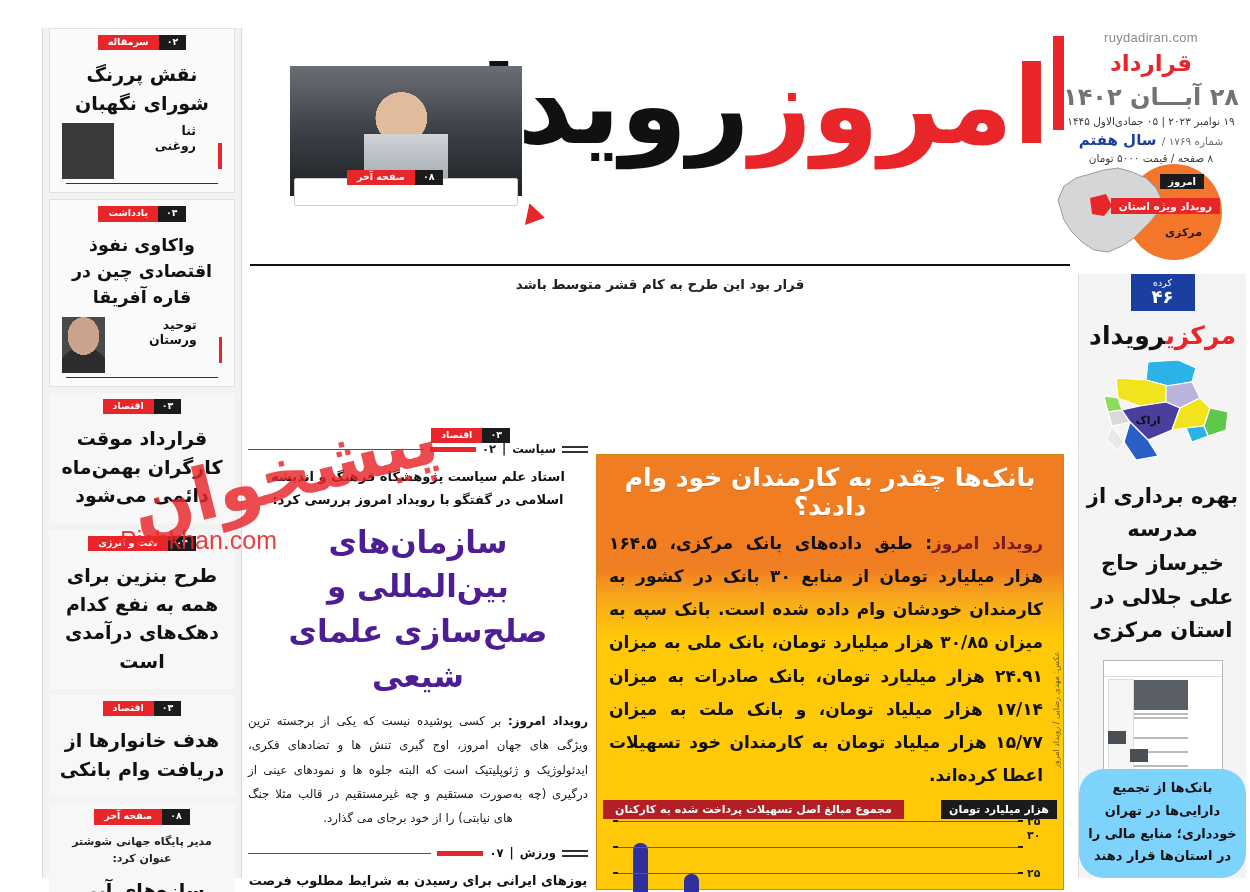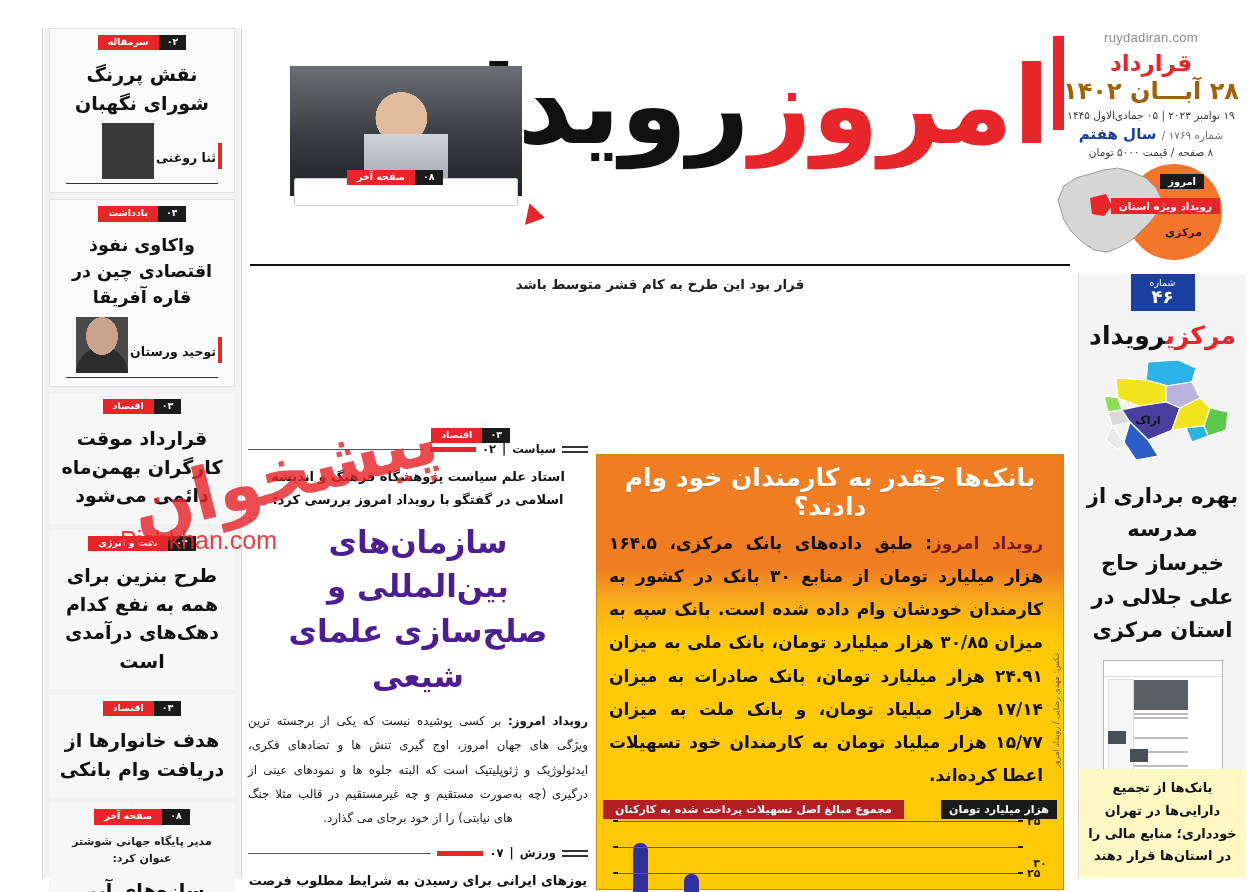--- a/index.html
+++ b/index.html
@@ -136,7 +136,7 @@
   .datebox { position: absolute; right: 10px; top: 30px; width: 178px; text-align: center; }
   .site { font-size: 13px; color: #8a8a8a; font-family:"Liberation Sans",sans-serif; letter-spacing:.3px;}
   .d-day { font-size: 23px; font-weight: bold; color: #e8262a; margin-top: 5px; }
-  .d-date { font-size: 24px; font-weight: bold; color: #a16207; margin-top: 1px; letter-spacing:.5px;}
+  .d-date { font-size: 24px; font-weight: bold; color: #737373; margin-top: 7px; letter-spacing:.5px;}
   .d-greg { font-size: 10.5px; color: #3b3b3b; margin-top: 4px; }
   .d-year { font-size: 15px; font-weight: bold; color: #1b3fa0; margin-top: 4px; }
   .d-year .num { color: #6b6b6b; font-size: 10.5px; font-weight: normal; }

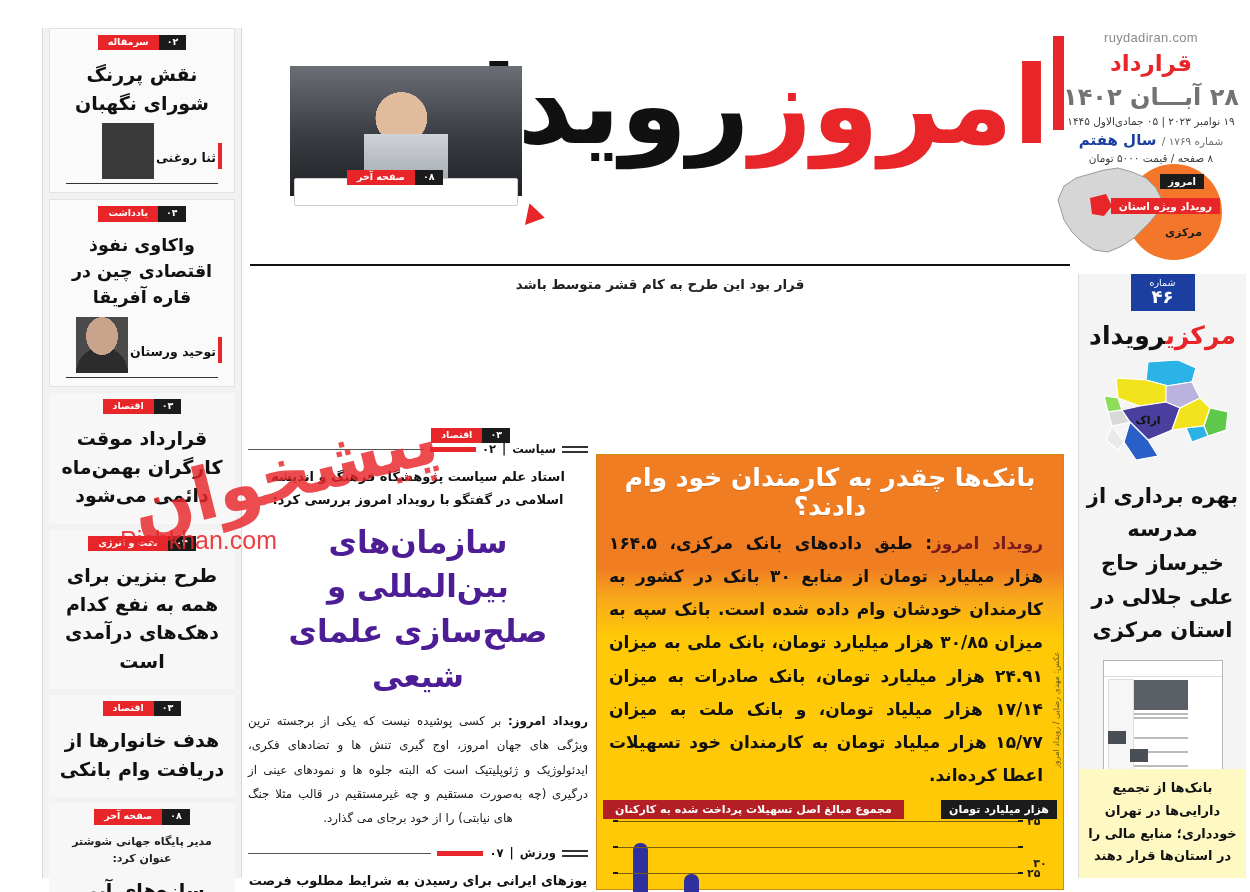--- a/index.html
+++ b/index.html
@@ -51,8 +51,8 @@
   }
   .brief-title.sm { font-size: 17.5px; }
   .author-row {
-    display: flex; flex-direction: row; align-items: flex-end;
-    justify-content: flex-start; gap: 2px; padding: 0 6px; min-height: 48px;
+    display: flex; flex-direction: row; 
+    justify-content: flex-start; gap: 22px; padding: 0 6px; min-height: 48px;
   }
   .author-photo {
     width: 52px; height: 56px; background: #4a4a4a;

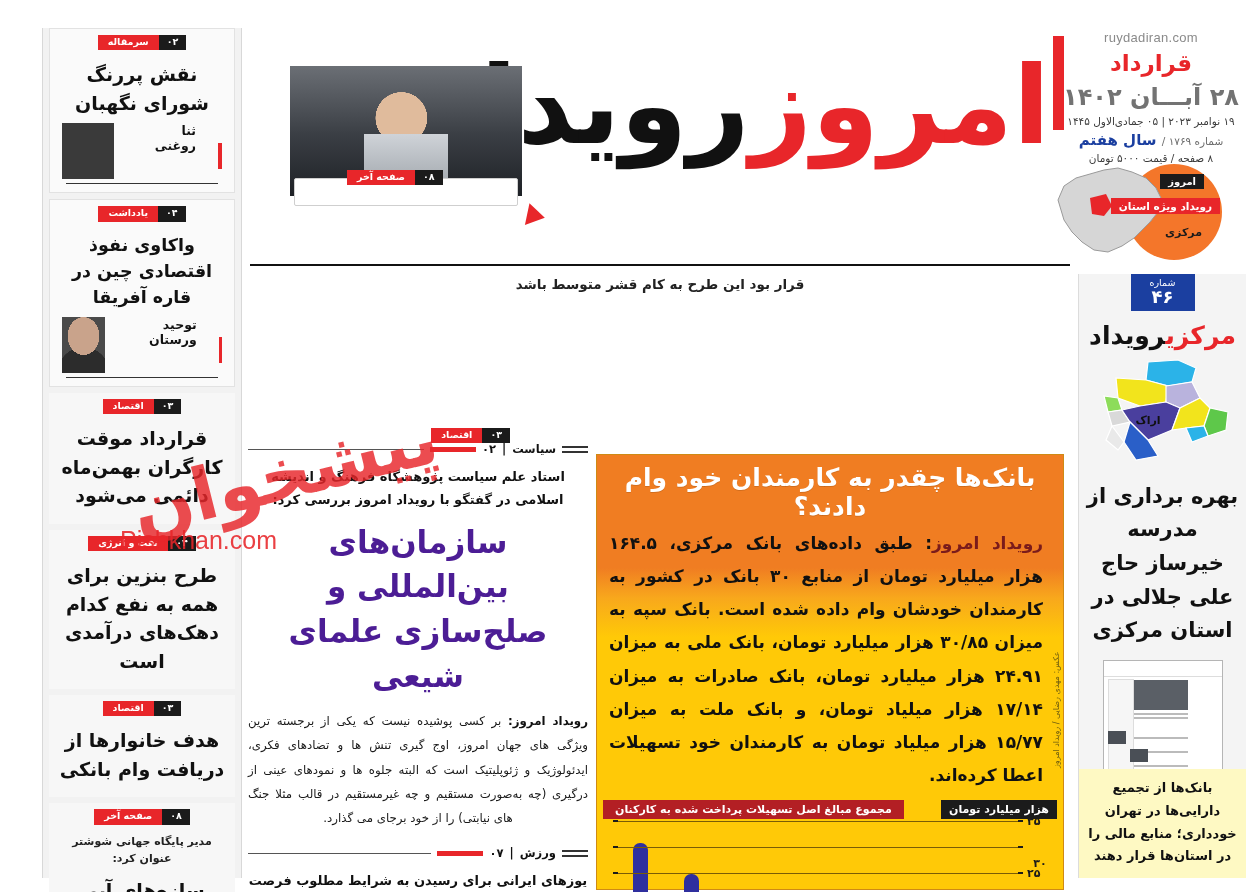--- a/index.html
+++ b/index.html
@@ -515,7 +515,7 @@
 
   <div class="right-col">
     <div class="issue-badge">
-      <div class="t">شماره</div>
+      <div class="t">کرده</div>
       <div class="n">۴۶</div>
     </div>
     <div class="prov-logo">

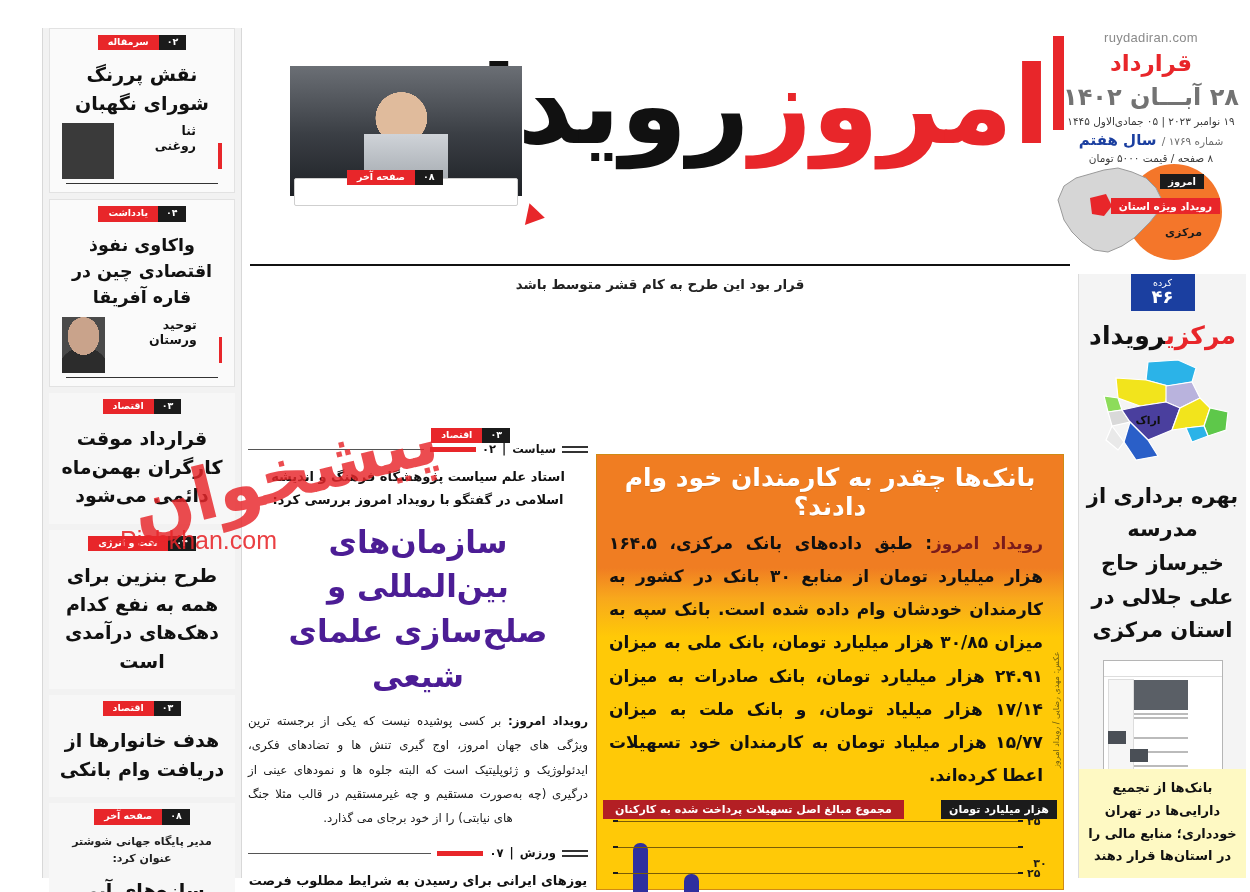--- a/index.html
+++ b/index.html
@@ -282,9 +282,9 @@
   .page-thumb .ph-col { position:absolute; left:4px; top:18px; width:26px; bottom:24px; background:#f6f6f6; border:1px solid #ddd;}
   .page-thumb .ph-foot { position:absolute; left:0; right:0; bottom:0; height:22px; background:#f2c80f; }
   .prov-bottom {
-    position: absolute; left: 0; right: 0; bottom: 0; background: #fef9c3;
+    position: absolute; left: 0; right: 0; bottom: 0; background: #7dd3fc;
     padding: 8px 6px 10px 6px; text-align:center;
-    font-size: 13px; font-weight:bold; color:#111; line-height: 1.75;
+    font-size: 13px; font-weight:bold; color:#111; line-height: 1.75; border-radius: 25px;
   }
 </style>
 </head>

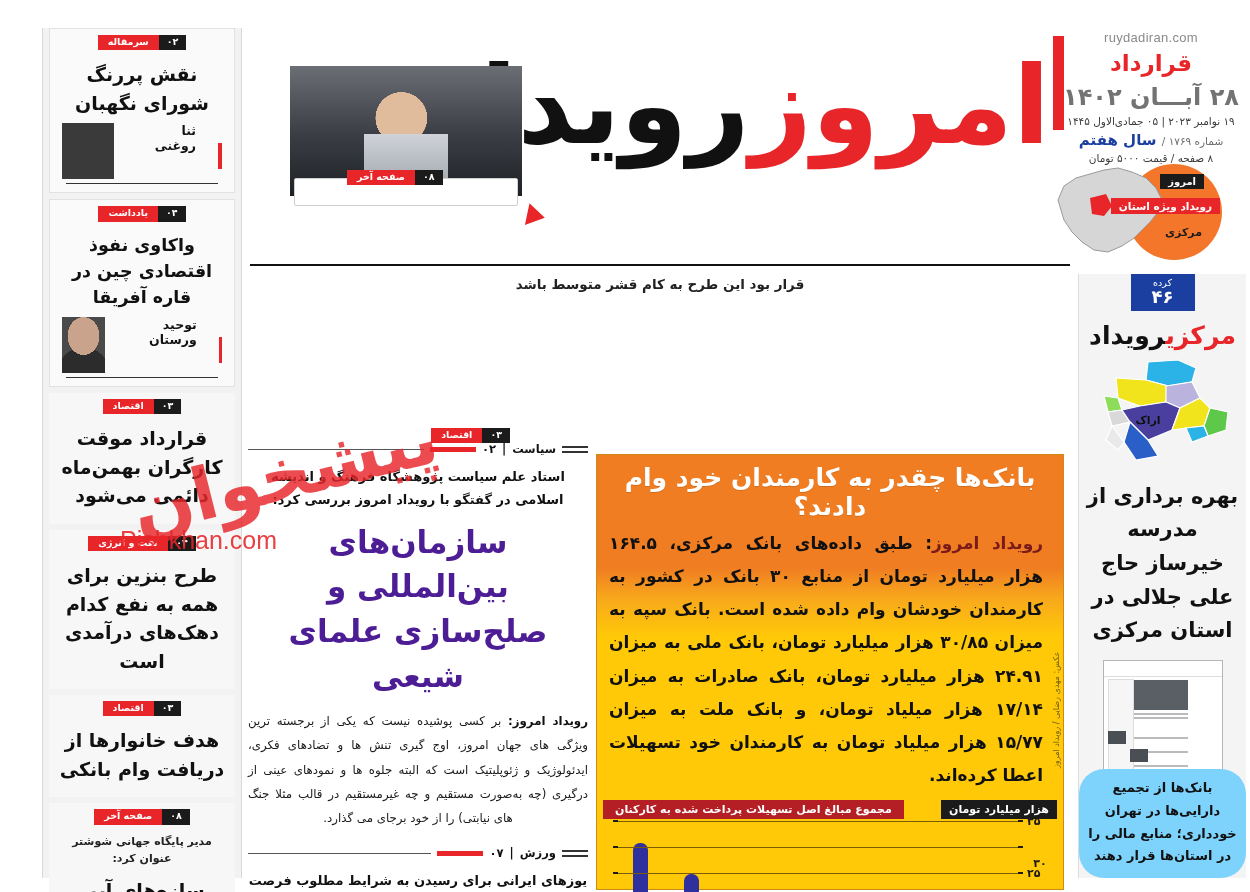--- a/index.html
+++ b/index.html
@@ -493,7 +493,7 @@
         <div class="grid" style="top: 26px;"></div>
         <div class="tick" style="top: 26px;"></div>
         <div class="tickL" style="top: 26px;"></div>
-        <div class="axis-lbl" style="top: 42px; text-align: center;">۳۰</div>
+        <div class="axis-lbl" style="top: 14px;">۳۰</div>
         <div class="grid" style="top: 0px;"></div>
         <div class="tick" style="top: 0px;"></div>
         <div class="tickL" style="top: 0px;"></div>

